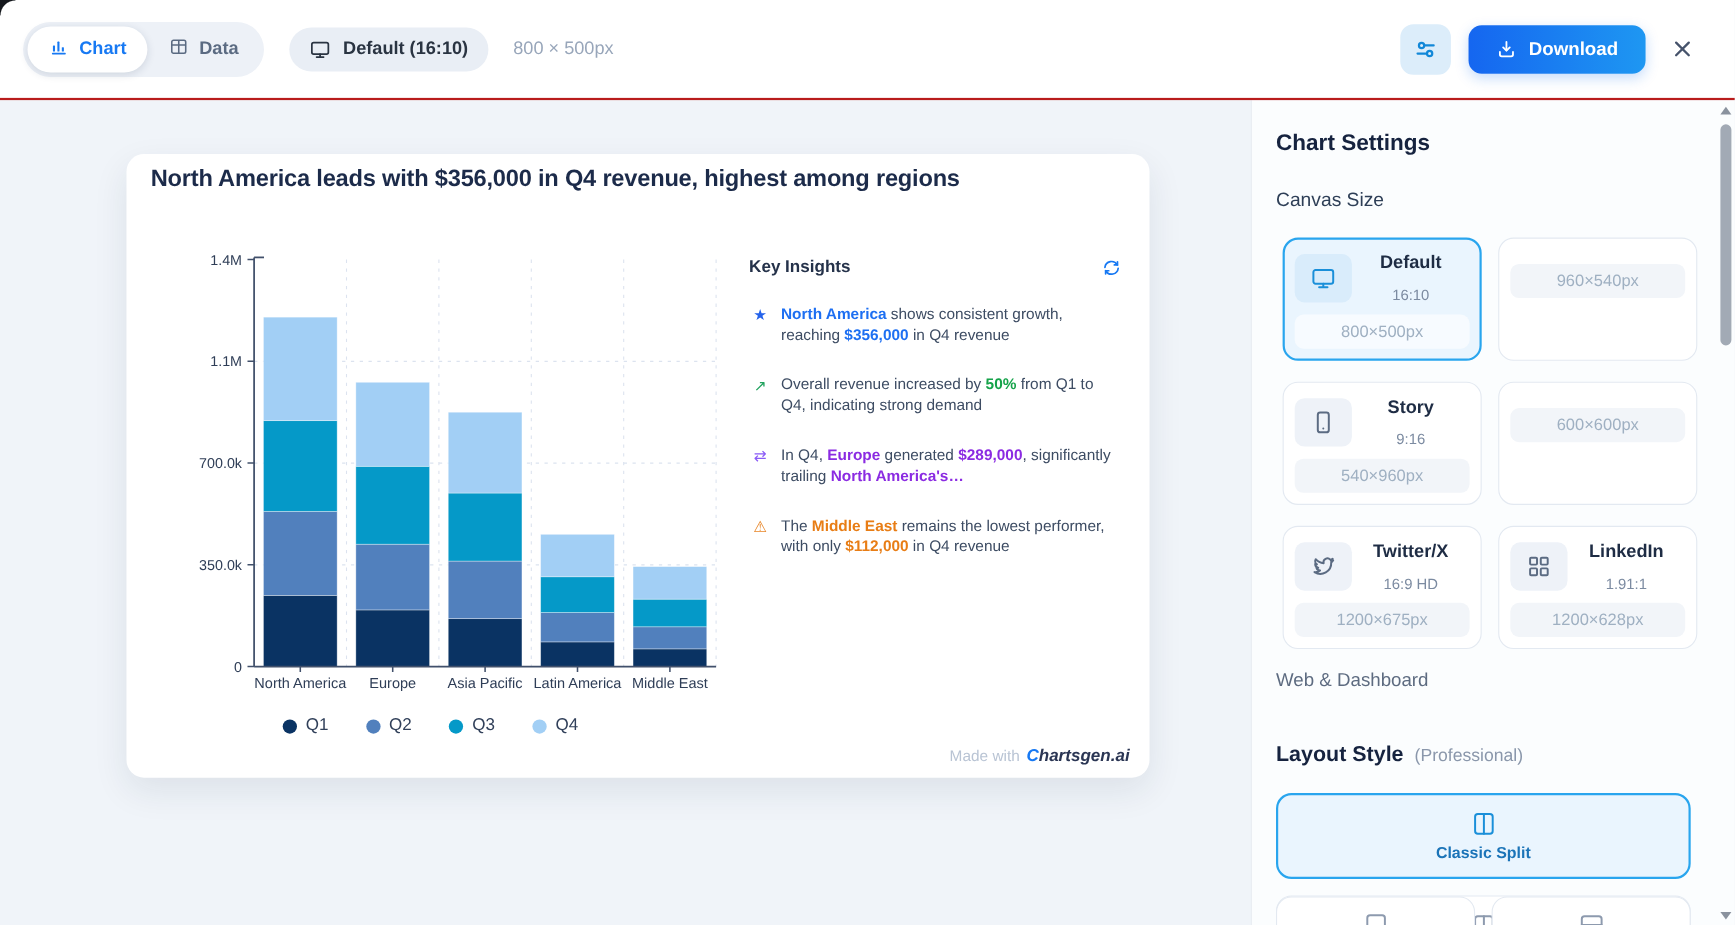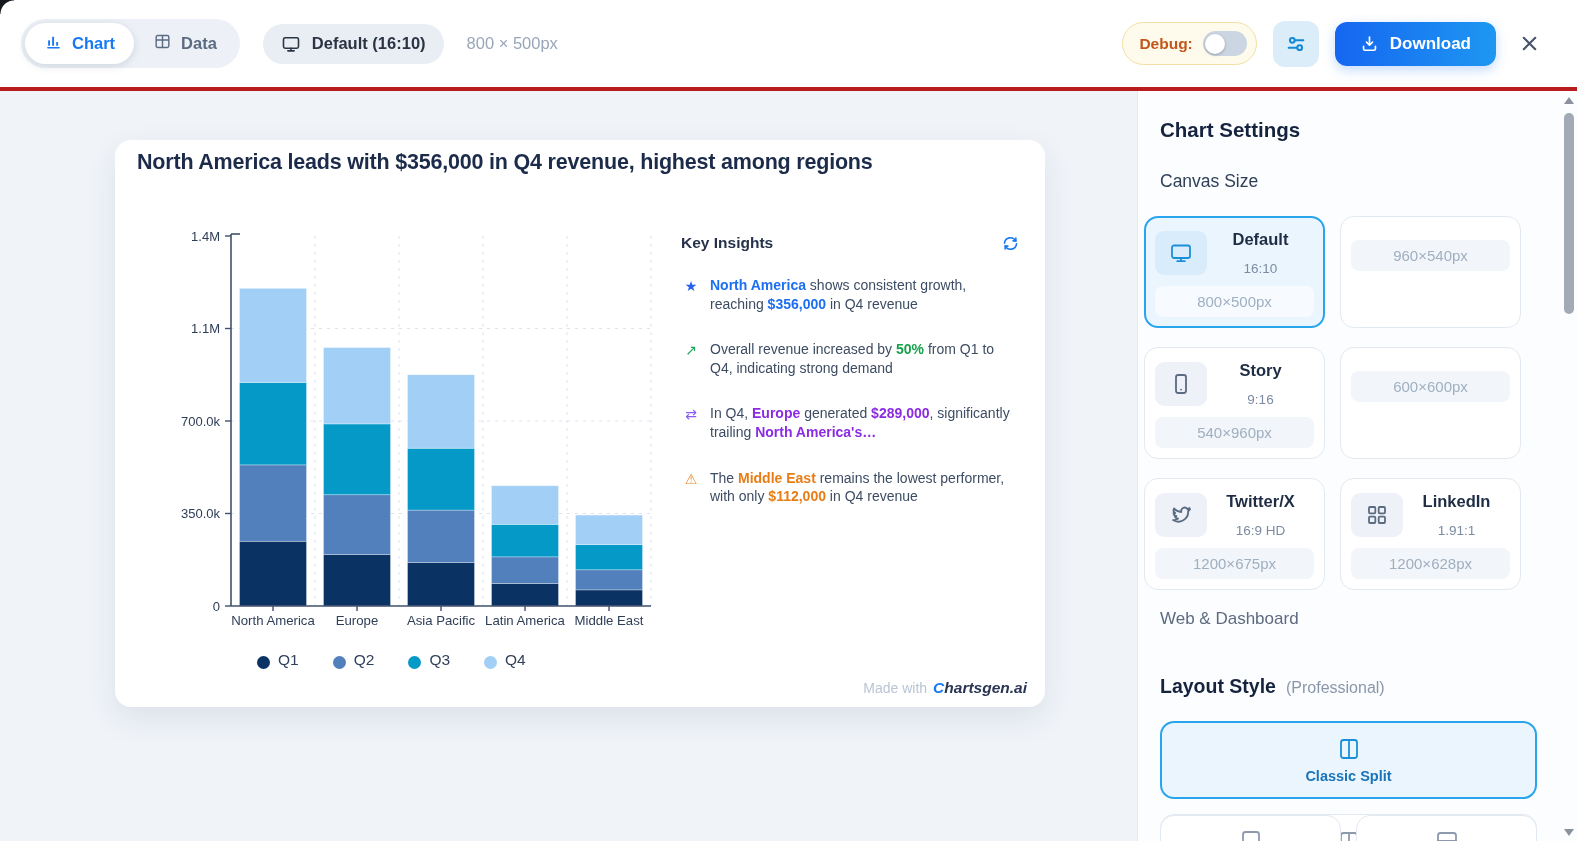--- a/index.html
+++ b/index.html
@@ -9,7 +9,7 @@
           background:radial-gradient(circle at 14px 14px, rgba(0,0,0,0) 13px, #15181d 14px)}
   
   .topbar{position:absolute;top:0;left:0;width:1577px;height:91px;background:#fff;
-          border-bottom:4px solid #b91c1c;display:flex;align-items:center;justify-content:space-between;
+          border-bottom:2px solid #b91c1c;display:flex;align-items:center;justify-content:space-between;
           box-sizing:border-box;padding:0 36px 0 21px;z-index:10}
   .tb-left{display:flex;align-items:center;gap:23px}
   .tab-group{display:flex;background:#edf1f7;border-radius:26px;padding:4px}

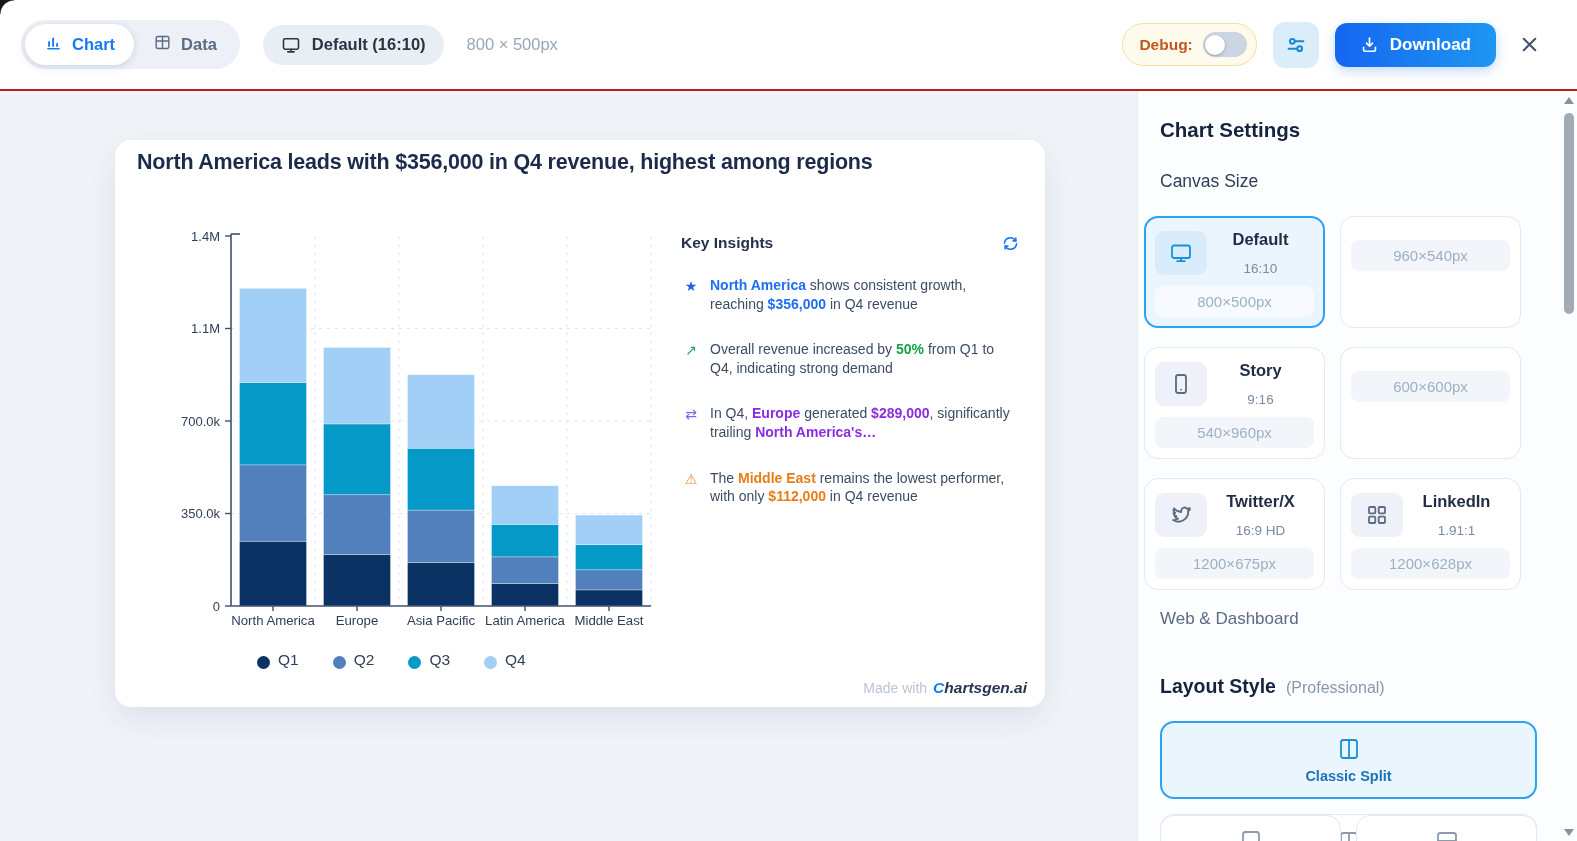--- a/index.html
+++ b/index.html
@@ -142,12 +142,6 @@
     <div class="dim-label">800 × 500px</div>
   </div>
   <div class="tb-right">
-    <div class="debug-pill">
-      <span class="debug-label">Debug:</span>
-      <div class="toggle">
-          <div class="knob"></div>
-        </div>
-    </div>
     <div class="settings-btn">
       <span style="display:flex">
           <svg viewBox="0 0 24 24" fill="none" stroke="currentColor" stroke-width="2.2" stroke-linecap="round">

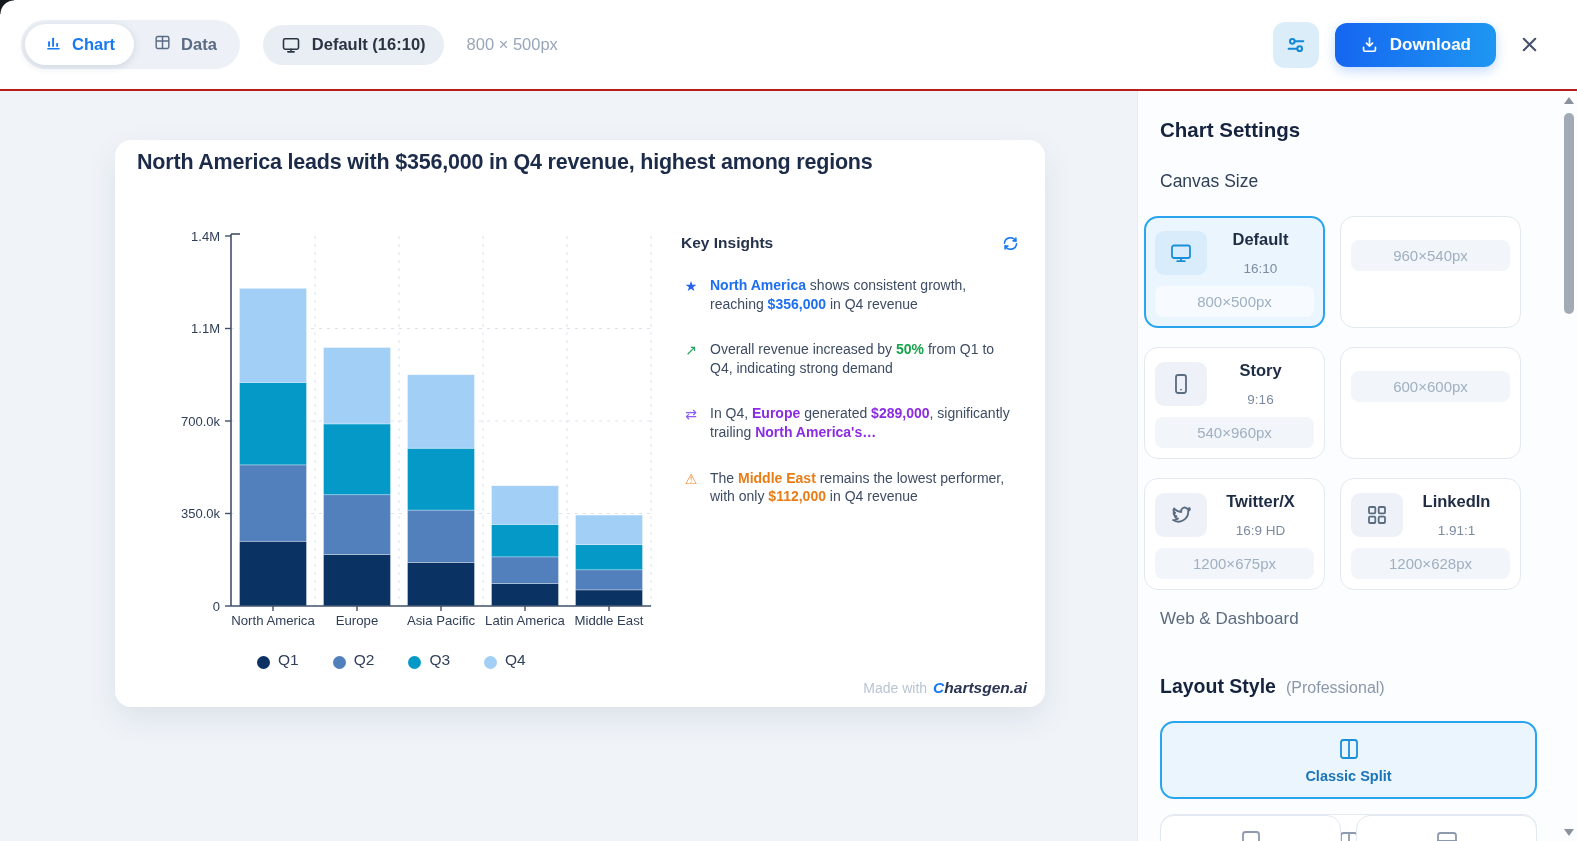--- a/index.html
+++ b/index.html
@@ -64,7 +64,7 @@
        border-left:1px solid #e5eaf1;box-sizing:border-box;overflow:hidden}
   .sb-title{position:absolute;left:22px;top:27px;font-size:20.5px;font-weight:800;color:#16233f}
   .sb-sub{position:absolute;left:22px;top:80px;font-size:17.5px;font-weight:500;color:#2e3f57}
-  #canvas-grid{position:absolute;left:6px;top:125px;width:377px;display:grid;
+  #canvas-grid{position:absolute;left:28px;top:125px;width:377px;display:grid;
        grid-template-columns:1fr 1fr;gap:19px 15px}
   .cs-card{background:#fff;border:1px solid #e3e9f1;border-radius:14px;padding:13px 10px 10px;
        box-sizing:border-box;height:112px;cursor:pointer}

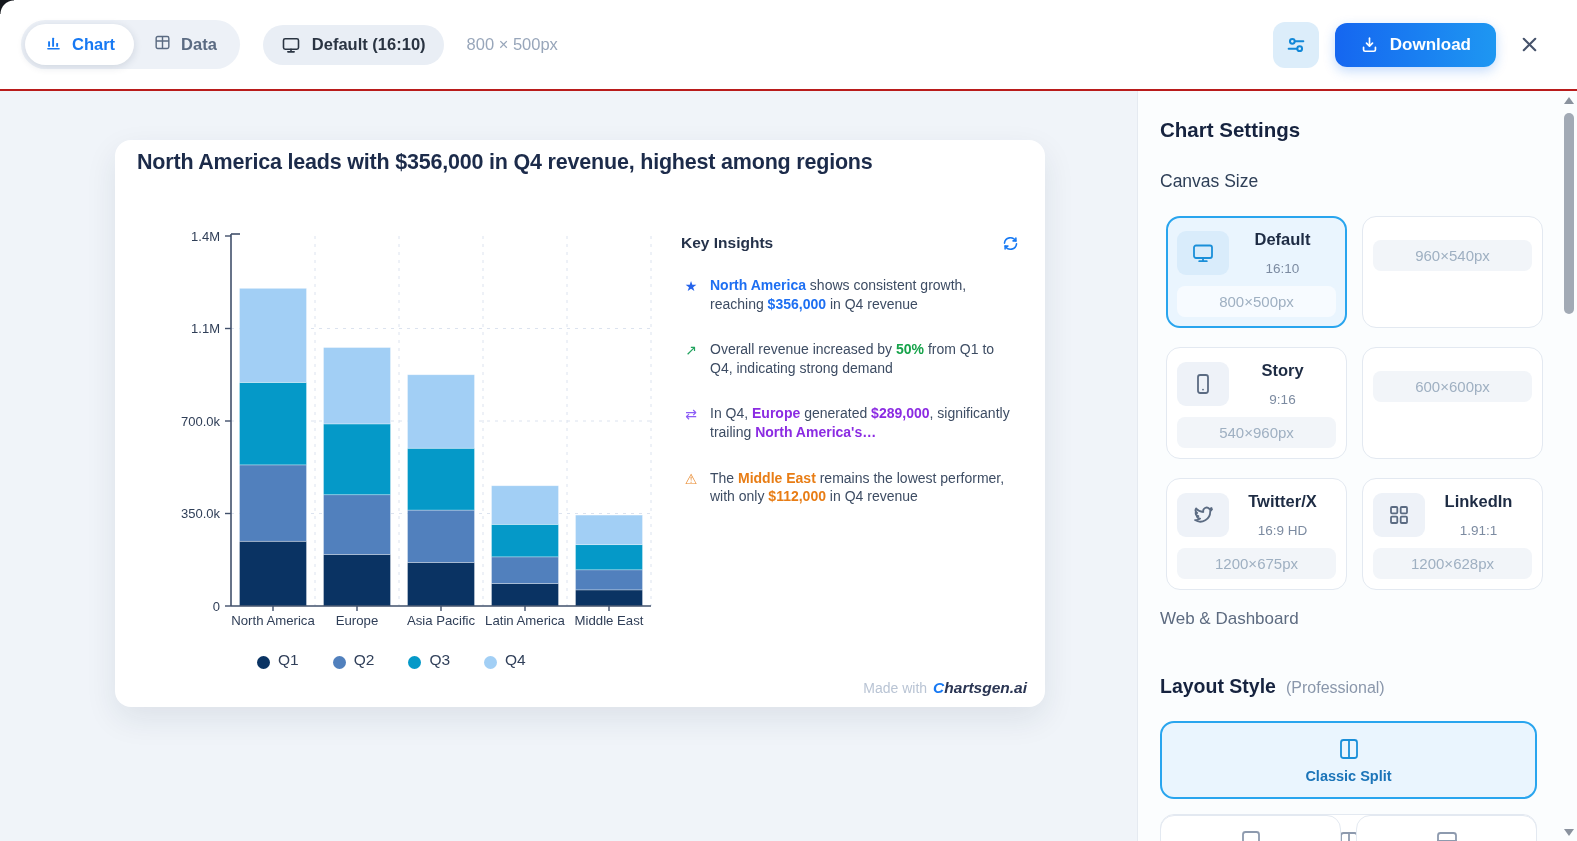--- a/index.html
+++ b/index.html
@@ -45,7 +45,7 @@
   .chart-svg{position:absolute;left:64px;top:88px}
   svg text{font-family:"Liberation Sans",sans-serif}
   .legend{position:absolute;left:142px;top:511px;display:flex;gap:34px}
-  .leg-item{display:flex;align-items:flex-end;gap:8px;font-size:15.5px;color:#31405a}
+  .leg-item{display:flex;align-items:center;gap:8px;font-size:15.5px;color:#31405a}
   .leg-dot{width:13px;height:13px;border-radius:50%}
   .insights{position:absolute;left:566px;top:94px;width:338px}
   .ins-head{display:flex;align-items:center;justify-content:space-between}

